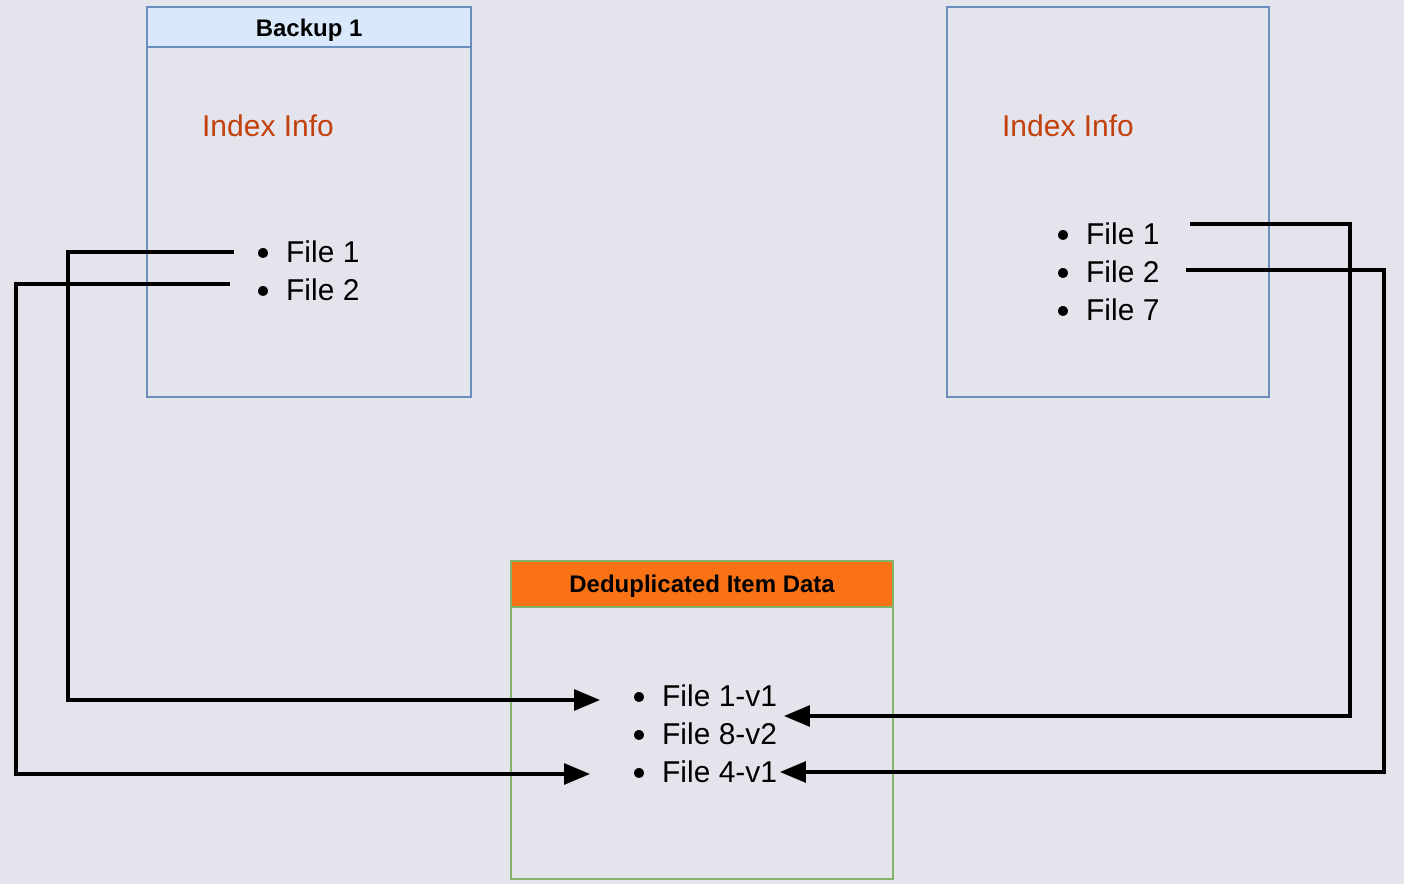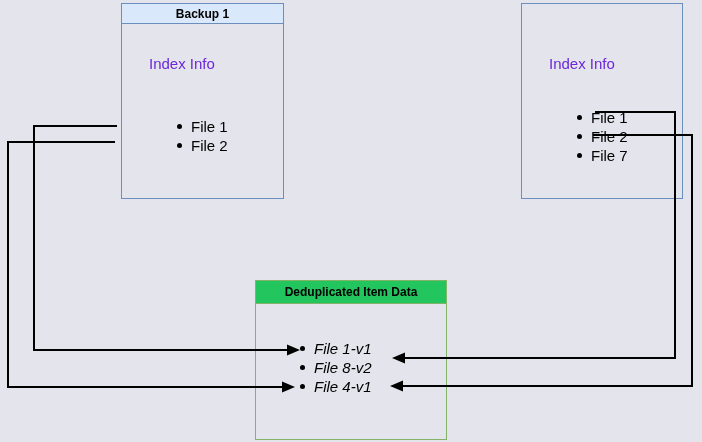--- a/index.html
+++ b/index.html
@@ -21,7 +21,7 @@
     box-sizing: border-box;
     background: transparent;
   }
-  .box.blue  { border-color: #6c8ebf; margin-left: 48px; }
+  .box.blue  { border-color: #6c8ebf; }
   .box.green { border-color: #82b366; }
   .box-header {
     display: flex;

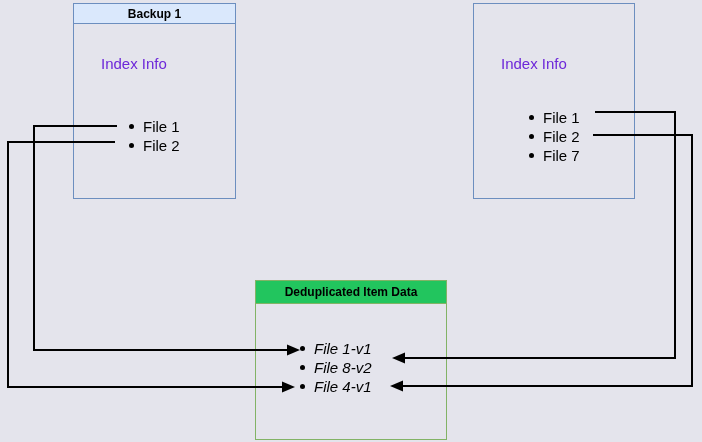--- a/index.html
+++ b/index.html
@@ -39,7 +39,7 @@
     position: absolute;
     font-size: 15px;
     line-height: 20px;
-    color: #6d28d9;
+    color: #c2410c;
     white-space: nowrap;
   }
   ul.filelist {

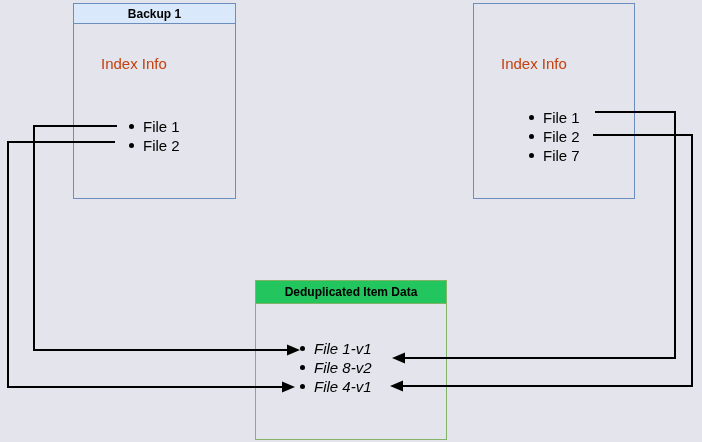--- a/index.html
+++ b/index.html
@@ -34,7 +34,7 @@
     box-sizing: border-box;
   }
   .blue  .box-header { background: #dae8fc; border-color: #6c8ebf; height: 20px; }
-  .green .box-header { background: #22c55e; border-color: #82b366; height: 23px; }
+  .green .box-header { background: #f97316; border-color: #82b366; height: 23px; }
   .subtitle {
     position: absolute;
     font-size: 15px;

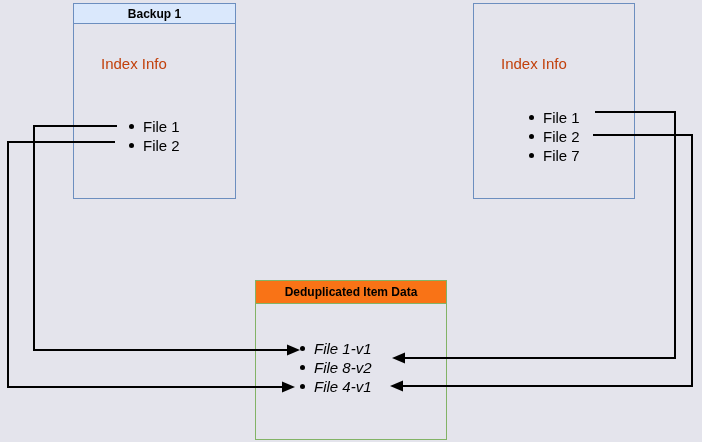--- a/index.html
+++ b/index.html
@@ -125,7 +125,7 @@
     <div class="box-header">
       <span>Deduplicated Item Data</span>
     </div>
-    <ul class="filelist" style="left:44px; top:58px;font-style:italic;">
+    <ul class="filelist" style="left:61px; top:58px;">
       <li>
         <span class="dot"></span>
         <span>File 1-v1</span>

